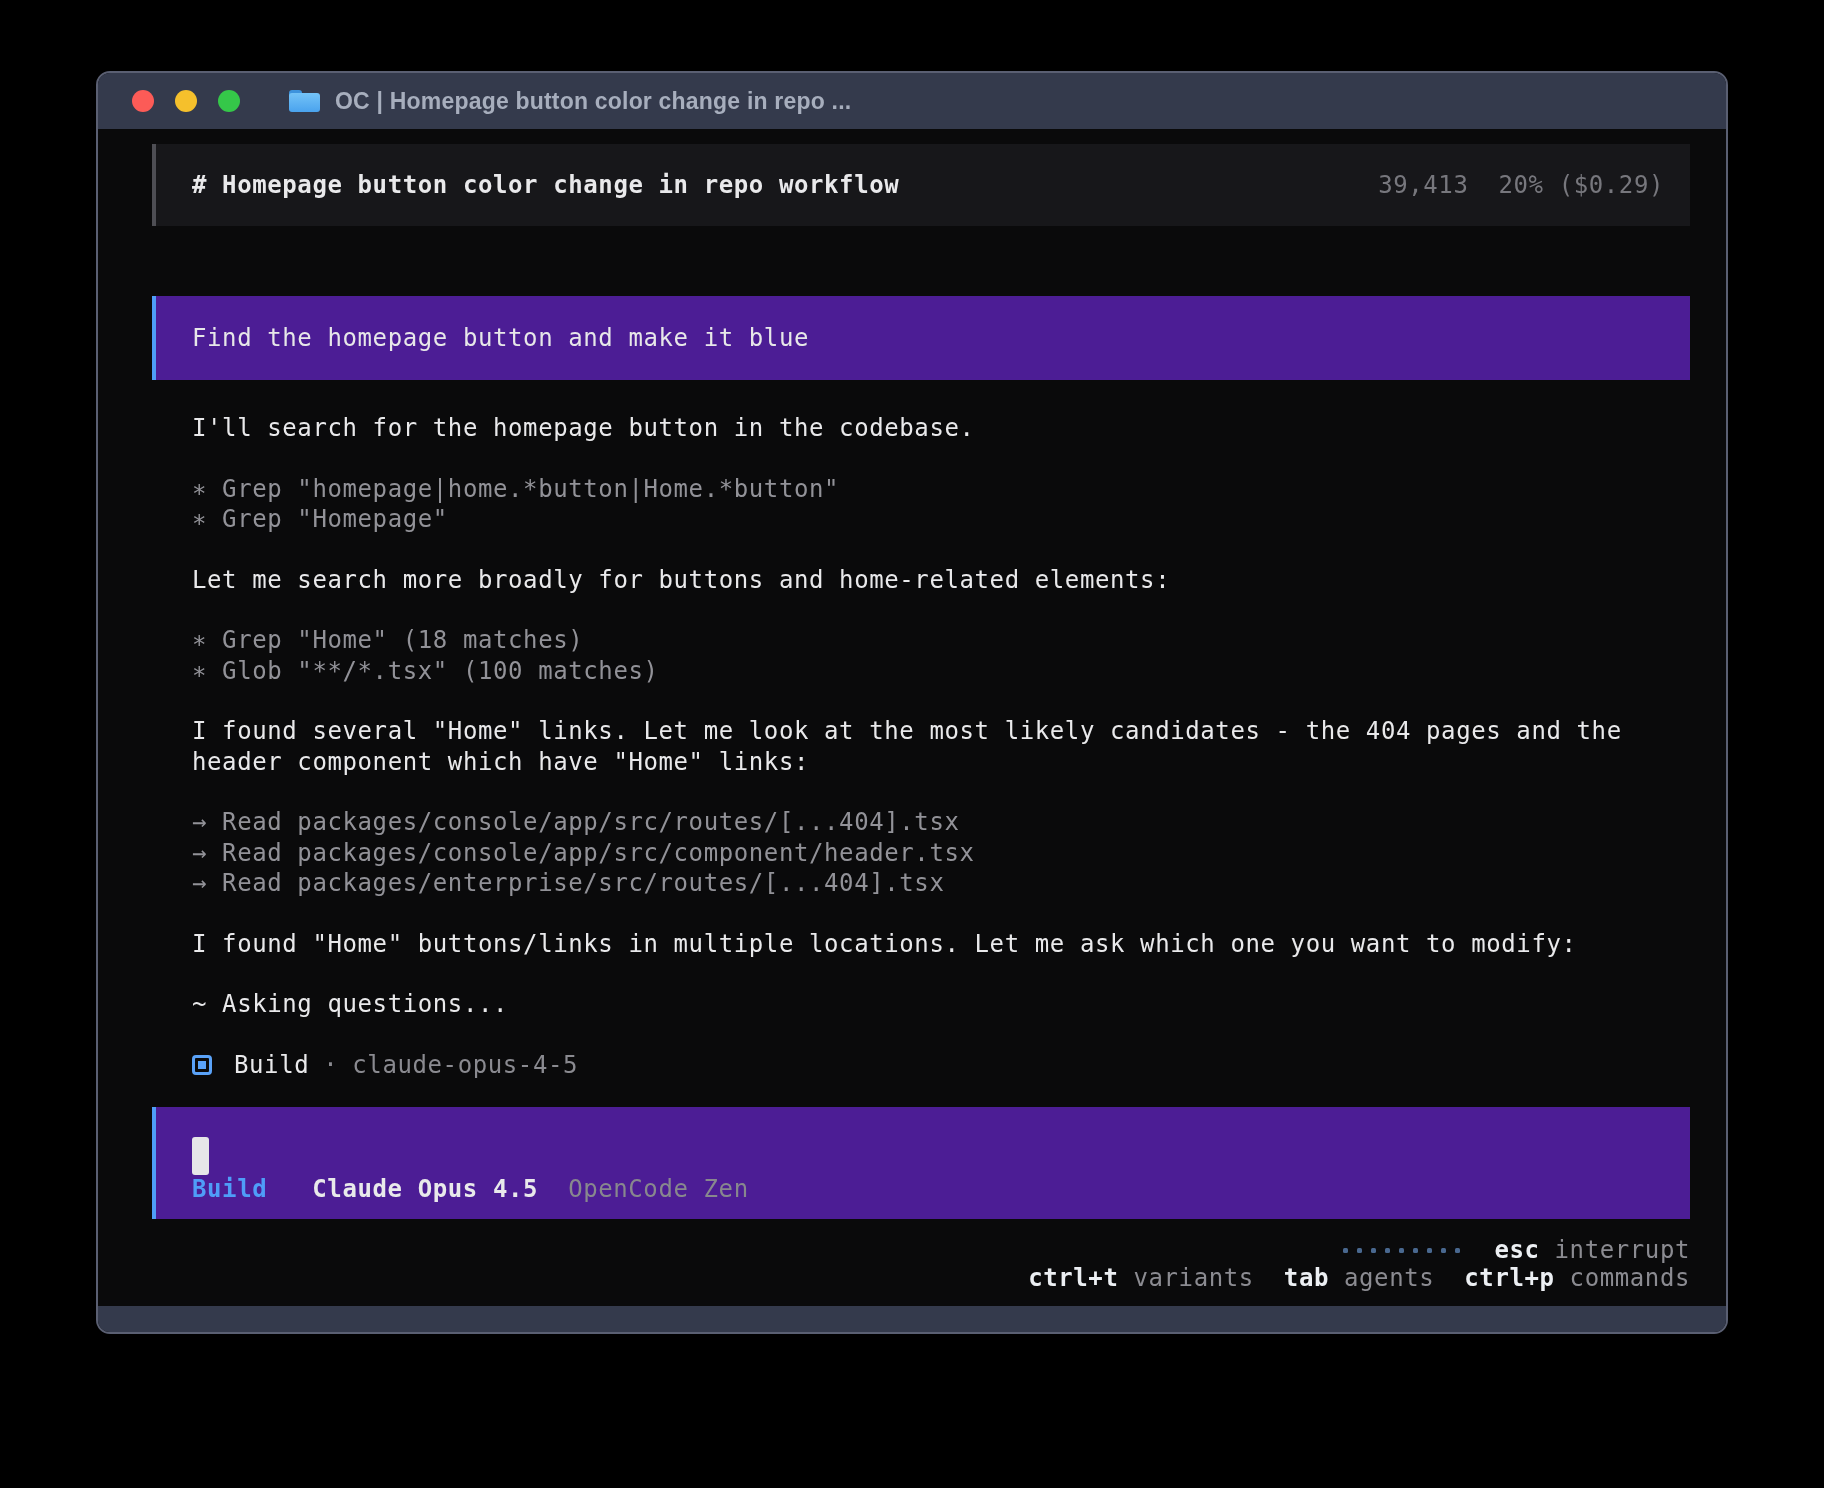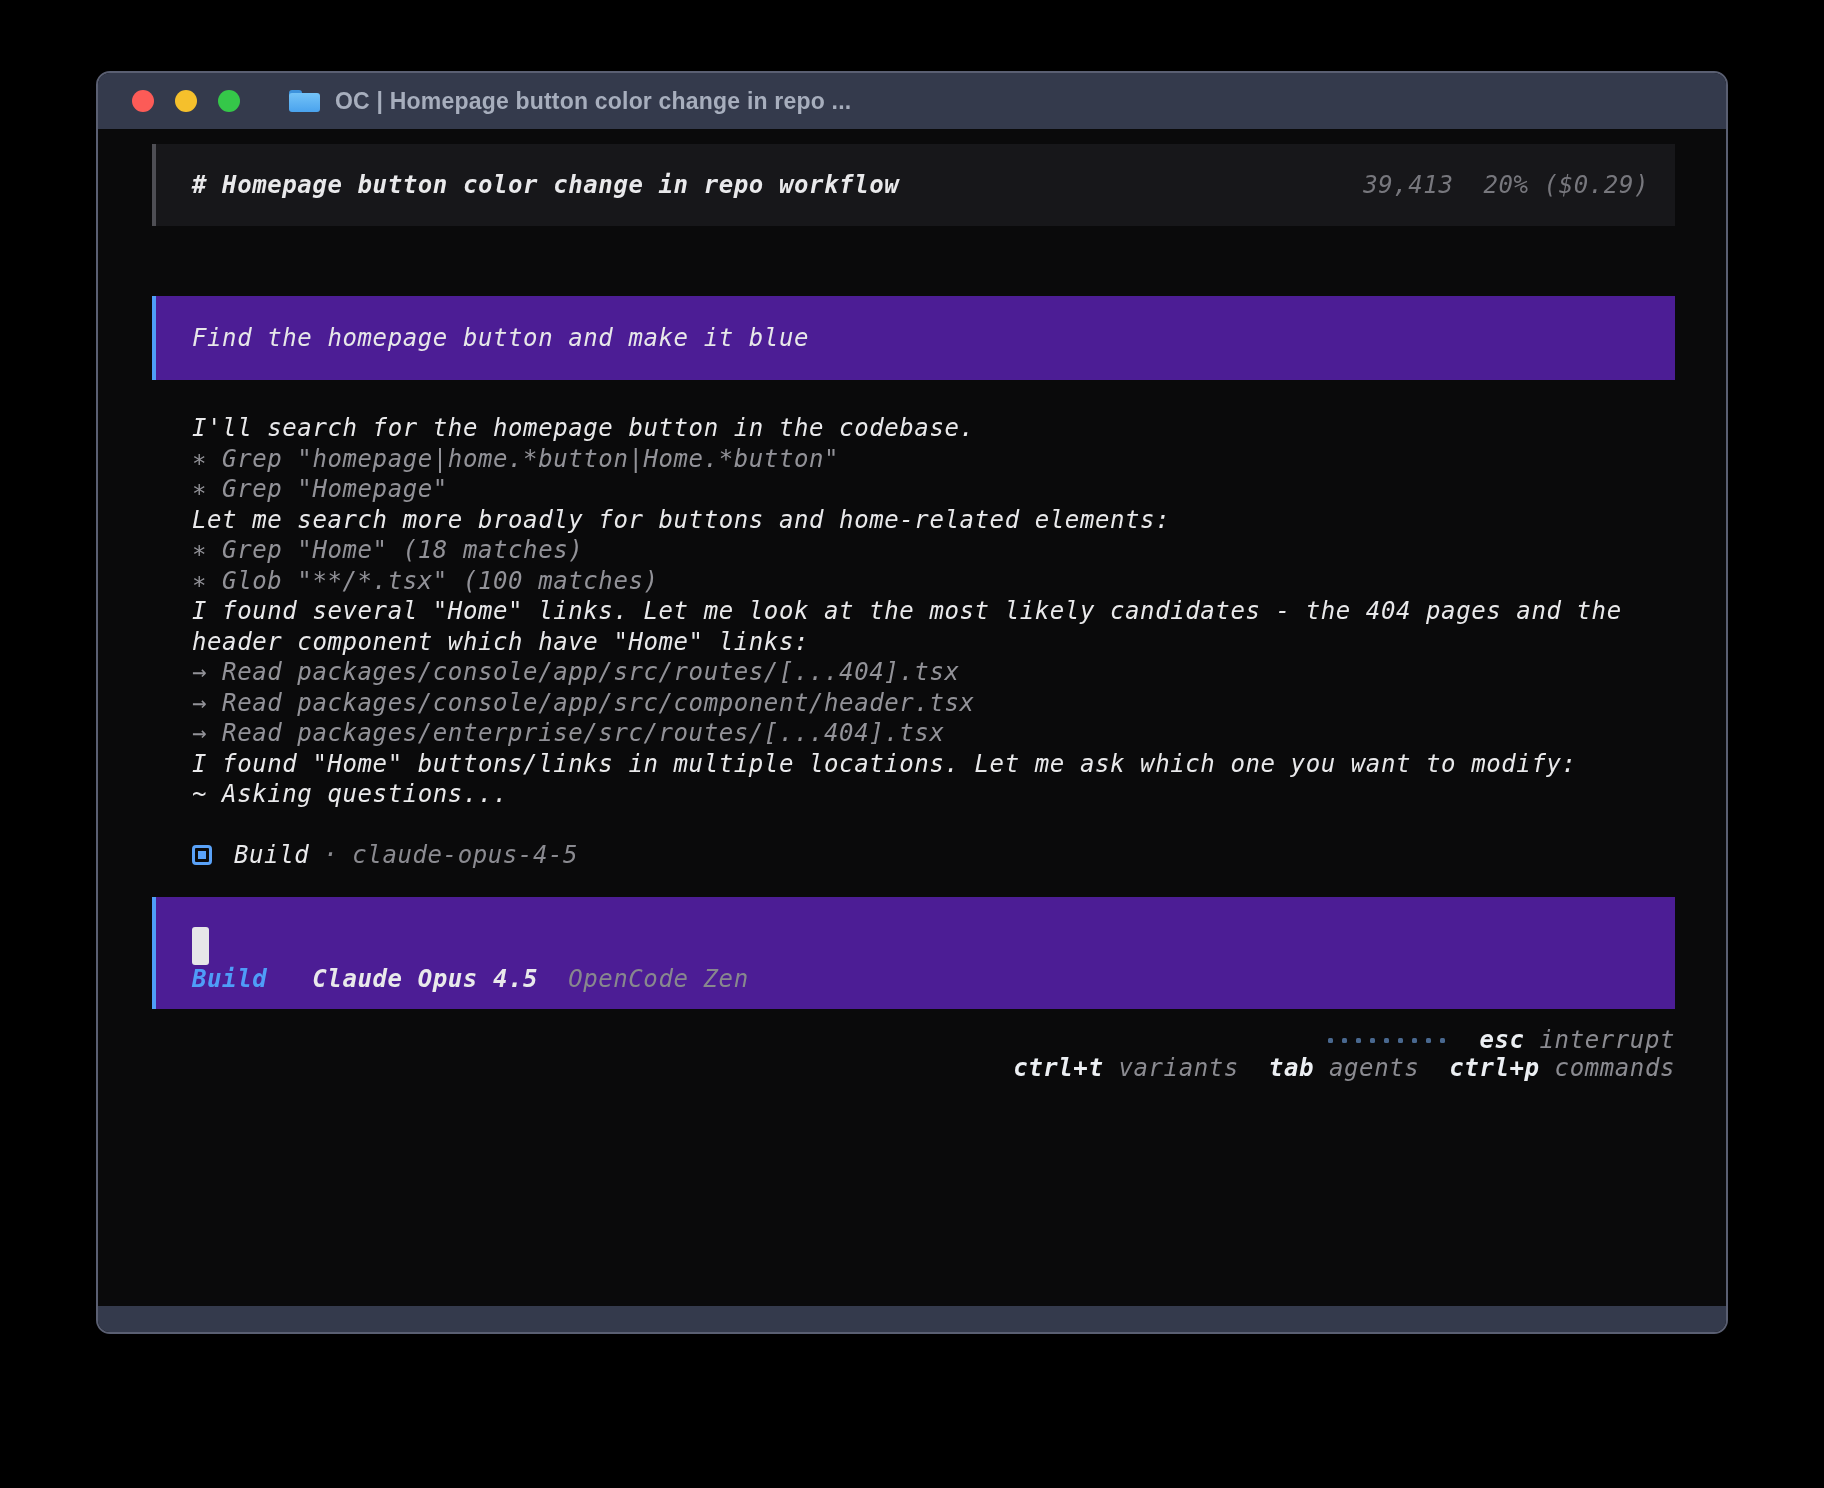--- a/index.html
+++ b/index.html
@@ -38,8 +38,8 @@
   }
 
   
-  .main { flex:1; padding:15px 51px 0 54px; overflow:hidden;
-          font-size:24px; letter-spacing:0.6px; color:#e9e9eb;font-style:italic; }
+  .main { flex:1; padding:15px 36px 0 54px; overflow:hidden;
+          font-size:24px; letter-spacing:0.6px; color:#e9e9eb; }
 
   .block { border-left:4px solid #4e4e54; background:#17171a; }
   .block.blue { border-left-color:#4f9df8; background:#4c1d95; }

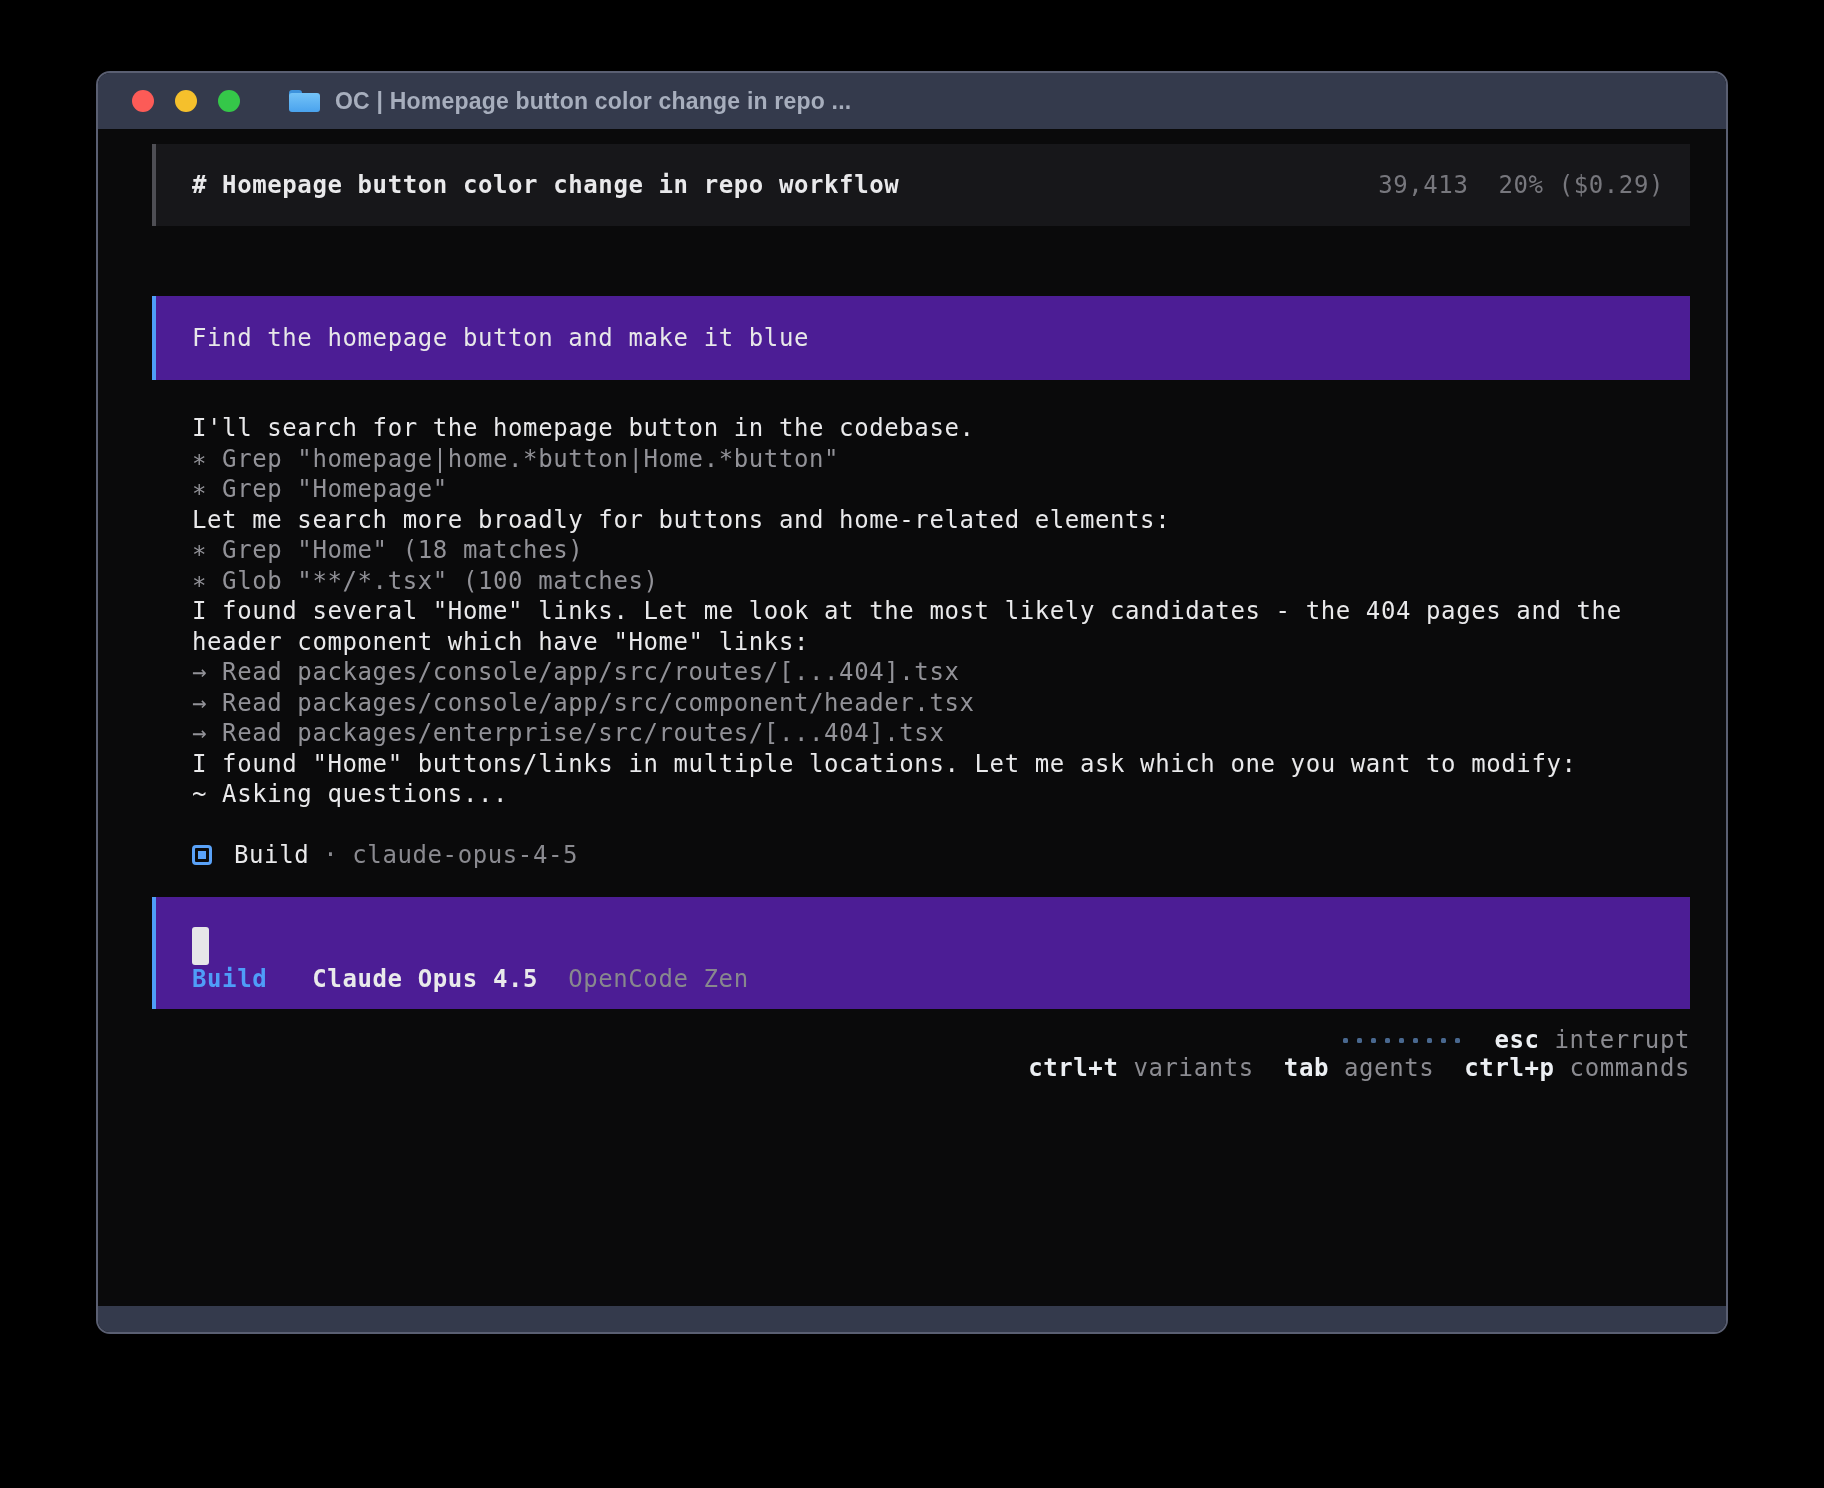--- a/index.html
+++ b/index.html
@@ -58,7 +58,7 @@
   }
 
   .conv { margin-left:40px; }
-  .msg { }
+  .msg { margin-top:30px; }
   .msg:first-child { margin-top:0; }
   .msg .line { line-height:30.5px; }
   .msg.bright { color:#e9e9eb; }

